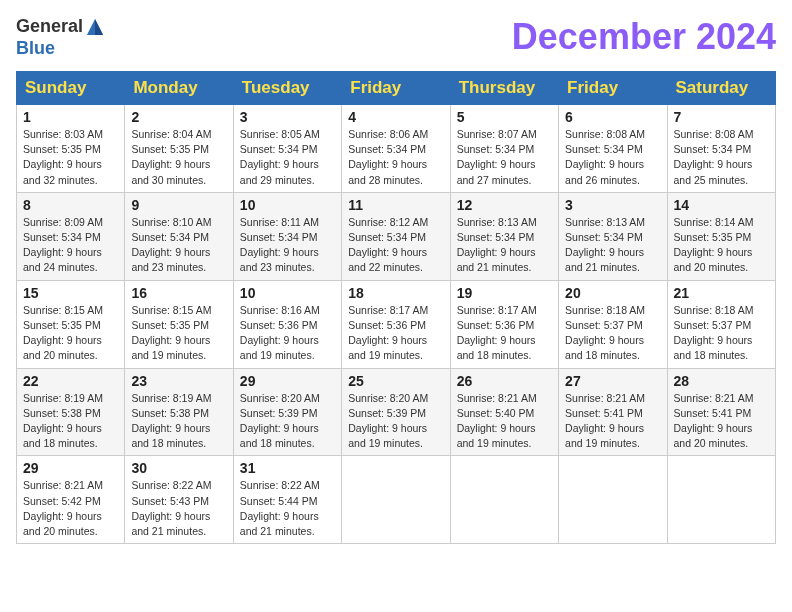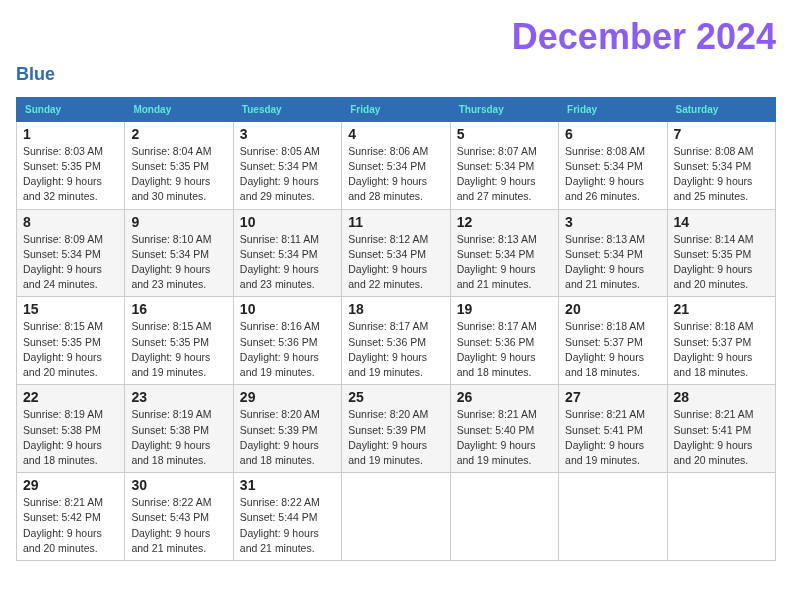--- a/index.html
+++ b/index.html
@@ -84,6 +84,12 @@
 <div class="header">
   <div class="logo">
     <div>
+      <div style="font-size:18px;font-weight:bold;line-height:1.15;">
+        <span style="color:#333;">General</span><svg class="logo-icon" viewBox="0 0 30 30" style="display:inline-block;vertical-align:middle;width:22px;height:22px;margin:0 1px;">
+            <polygon points="15,4 26,26 4,26" fill="#2e6db4"></polygon>
+            <polygon points="15,4 26,26 15,26" fill="#1a4a8a"></polygon>
+          </svg>
+      </div>
       <div style="font-size:18px;font-weight:bold;color:#2e6db4;line-height:1.15;margin-top:48px;">Blue</div>
     </div>
   </div>

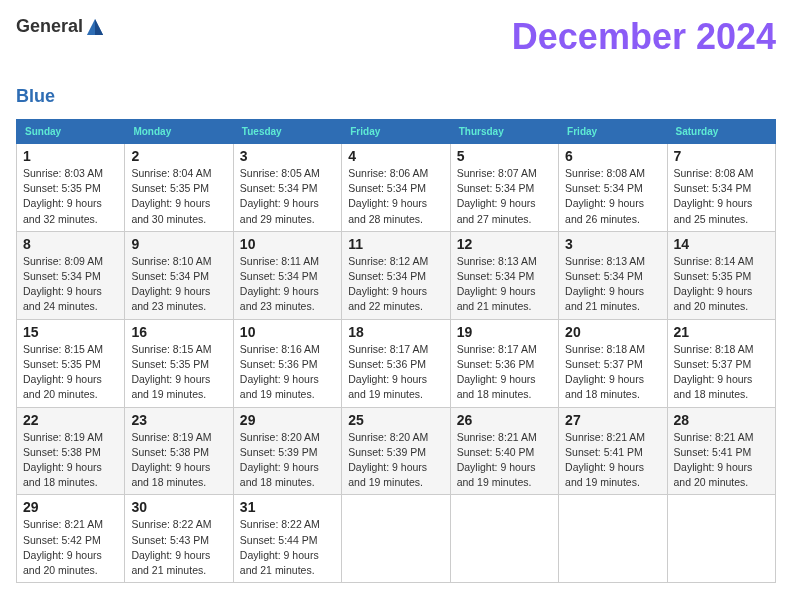--- a/index.html
+++ b/index.html
@@ -90,7 +90,7 @@
             <polygon points="15,4 26,26 15,26" fill="#1a4a8a"></polygon>
           </svg>
       </div>
-      <div style="font-size:18px;font-weight:bold;color:#2e6db4;line-height:1.15;margin-top:48px;">Blue</div>
+      <div style="font-size:18px;font-weight:bold;color:#2e6db4;line-height:1.15;">Blue</div>
     </div>
   </div>
   <div class="title-block">

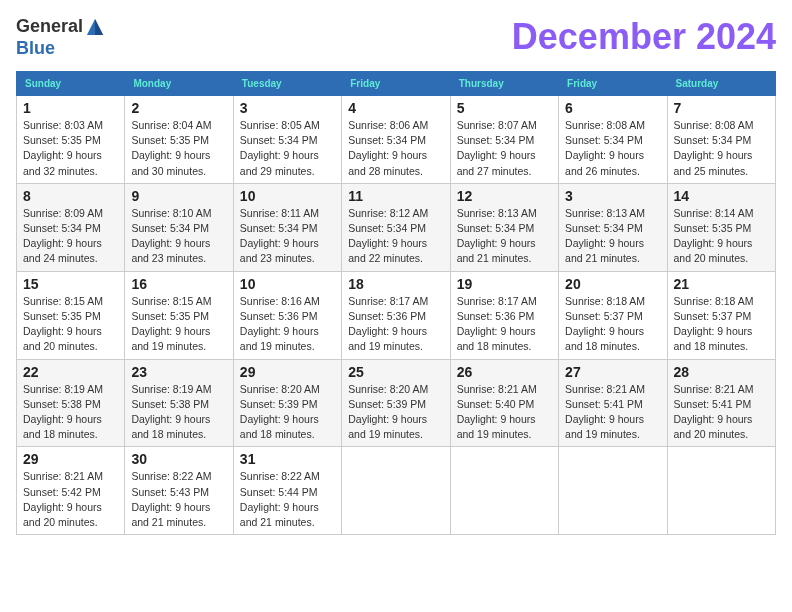--- a/index.html
+++ b/index.html
@@ -44,10 +44,10 @@
     }
     .calendar th {
       background: #2e6db4;
-      color: #5eead4;
+      color: #fde047;
       text-align: left;
       padding: 6px 8px;
-      font-size: 10px;
+      font-size: 17px;
       font-weight: bold;
       border: 1px solid #2e6db4;
     }

